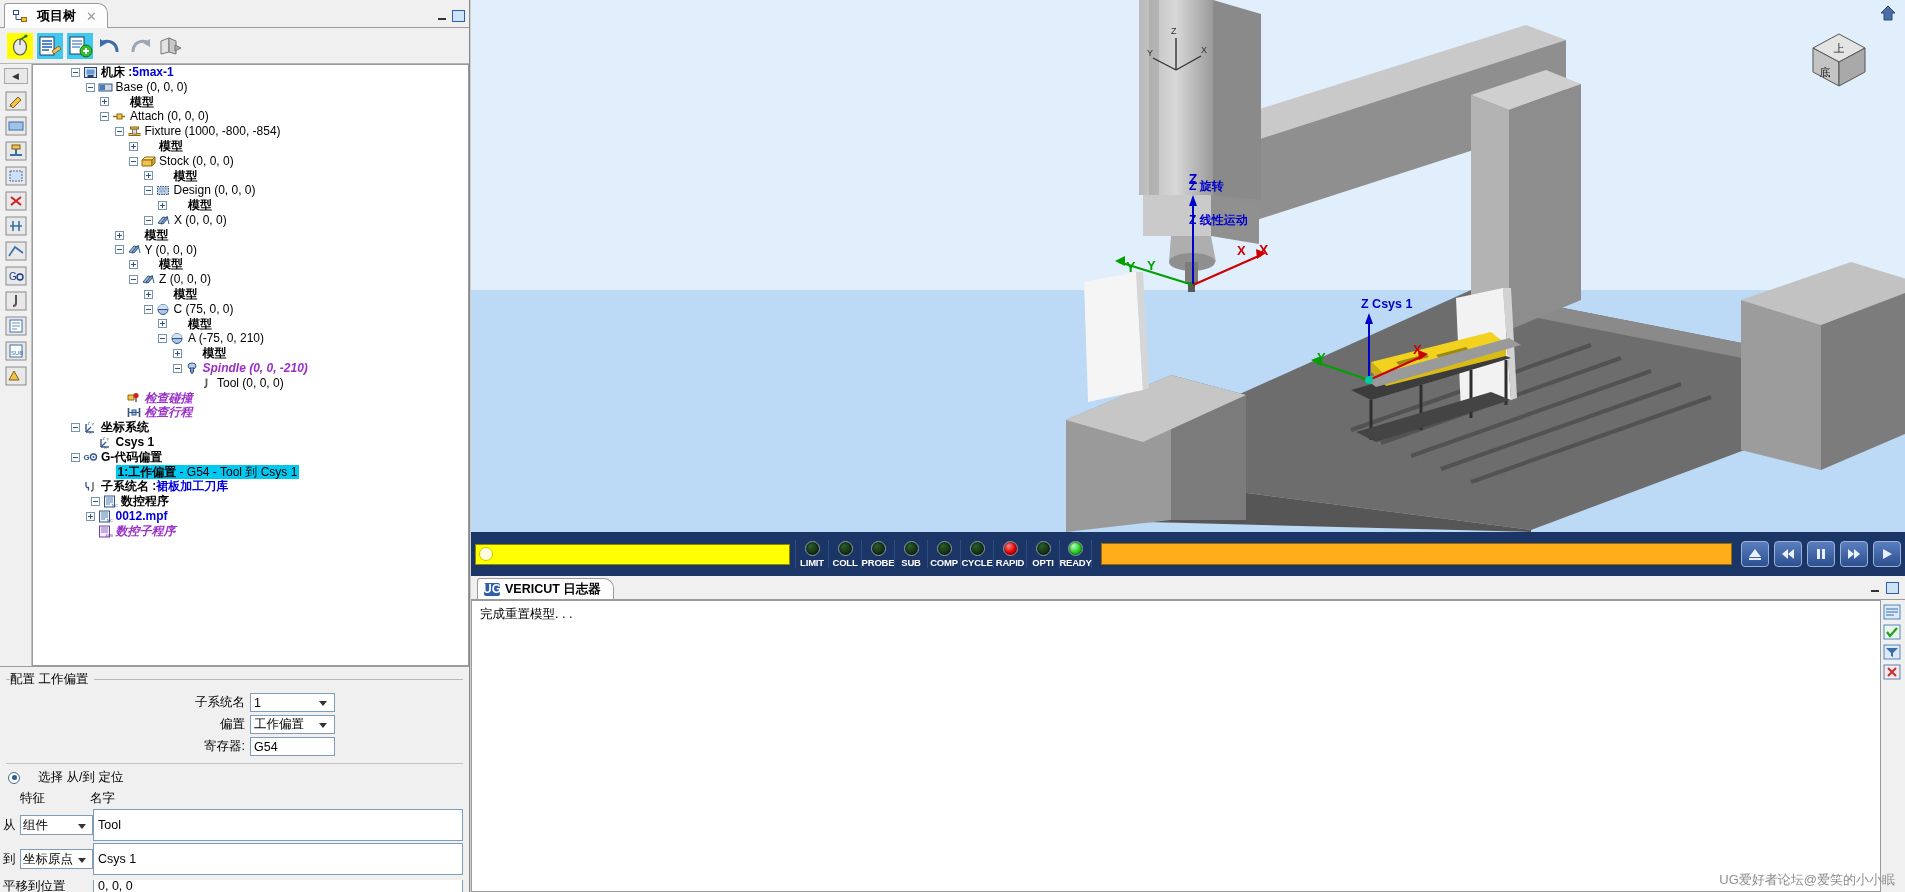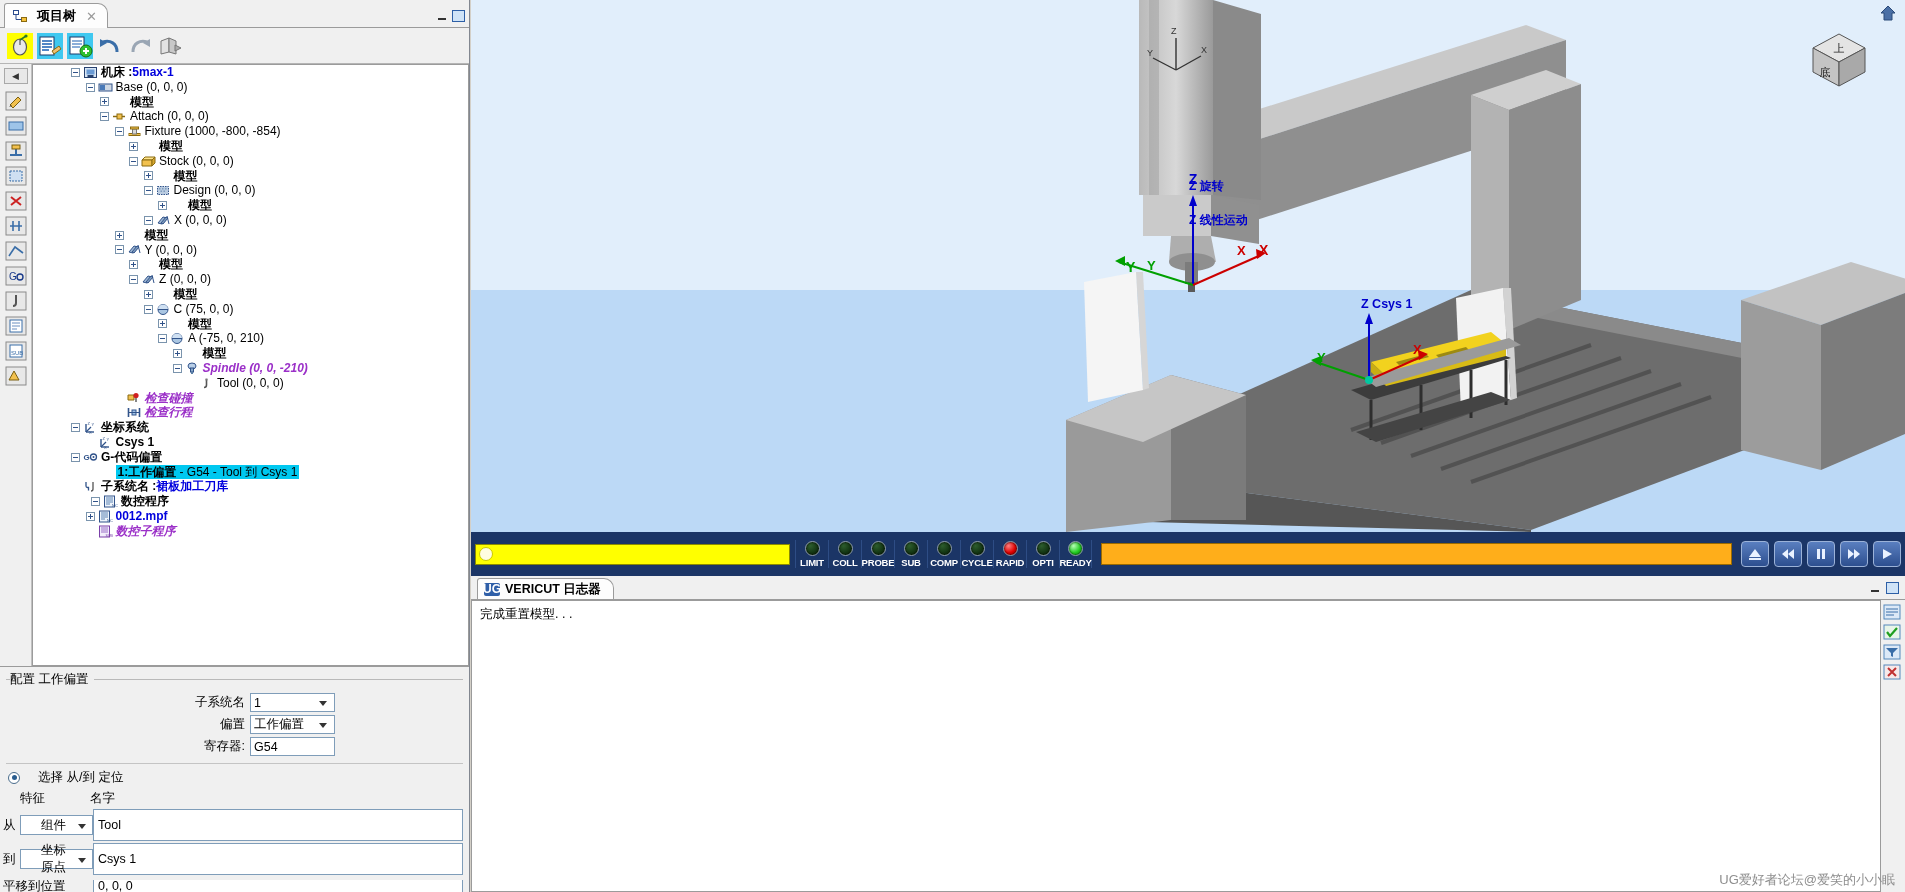--- a/index.html
+++ b/index.html
@@ -164,7 +164,7 @@
   .ft-pre { font-size: 12.5px; width: 17px; }
   .ft-sel {
     width: 73px; height: 20px; border: 1px solid #7f9db9; background: #fff;
-    font-size: 12.5px; display: flex; align-items: center; padding: 0 20px;
+    font-size: 12.5px; display: flex; align-items: center; padding: 0 2px;
     position: relative;
   }
   .ft-sel::after {

